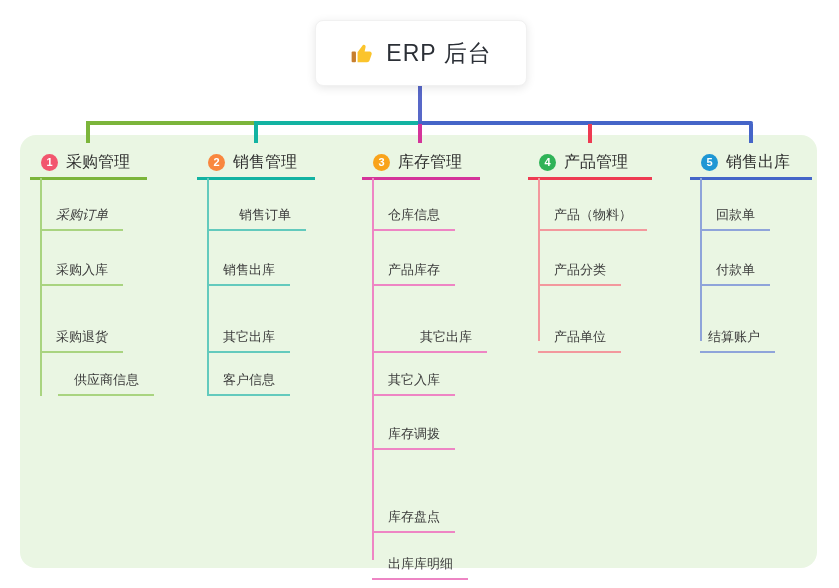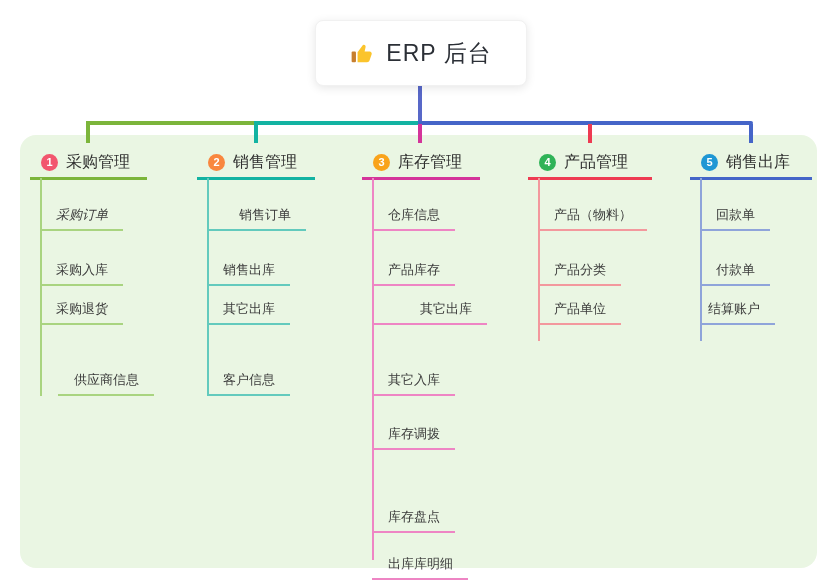--- a/index.html
+++ b/index.html
@@ -37,7 +37,7 @@
   .vline{position:absolute;left:10px;top:178px;width:2px;}
   .child{position:absolute;left:10px;line-height:18px;height:18px;padding:0 15px 5px 16px;
     font-size:13px;color:#3b3b3b;border-bottom:2px solid transparent;white-space:nowrap;}
-  .r0{top:206px}.r1{top:261px}.r2{top:300px}.r3{top:371px}.r4{top:425px}.r5{top:508px}.r6{top:555px}
+  .r0{top:206px}.r1{top:261px}.r2{top:328px}.r3{top:371px}.r4{top:425px}.r5{top:508px}.r6{top:555px}
 </style>
 </head>
 <body>

